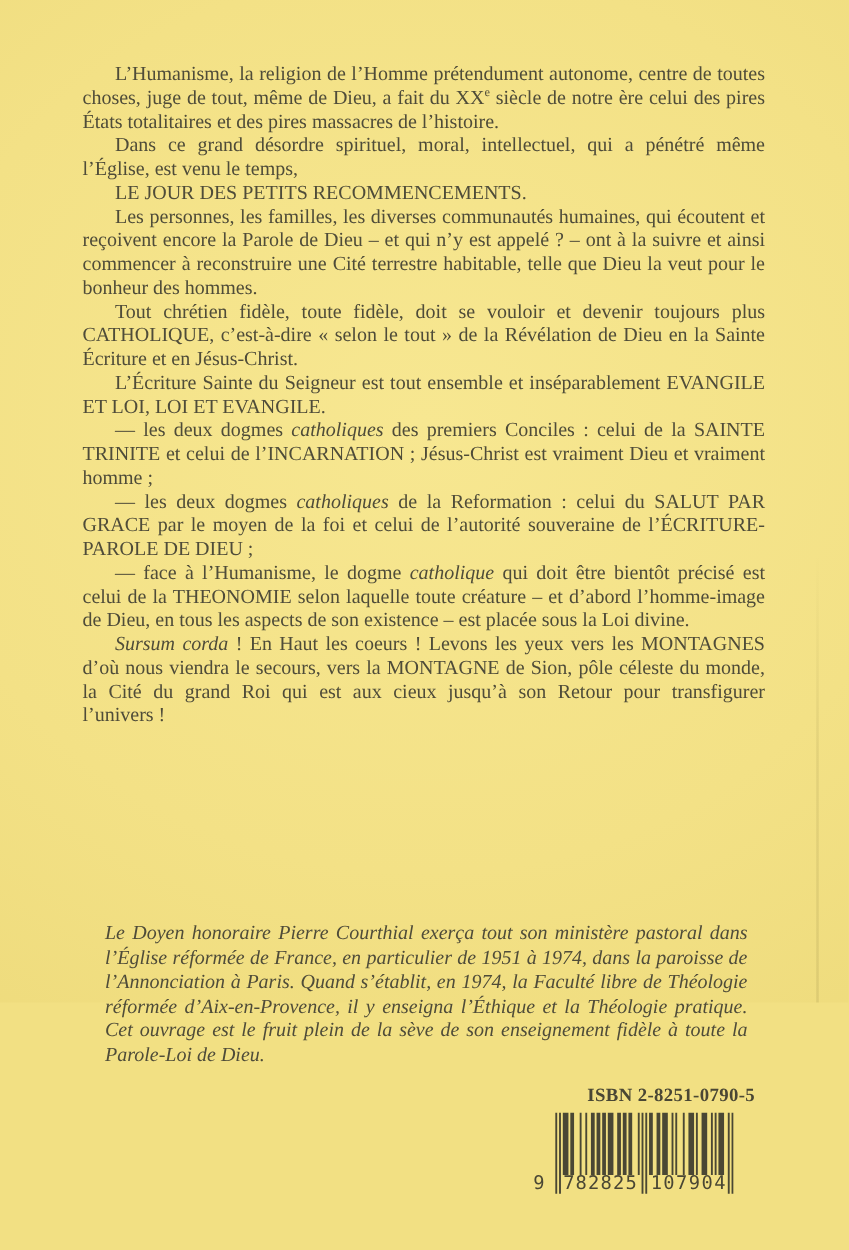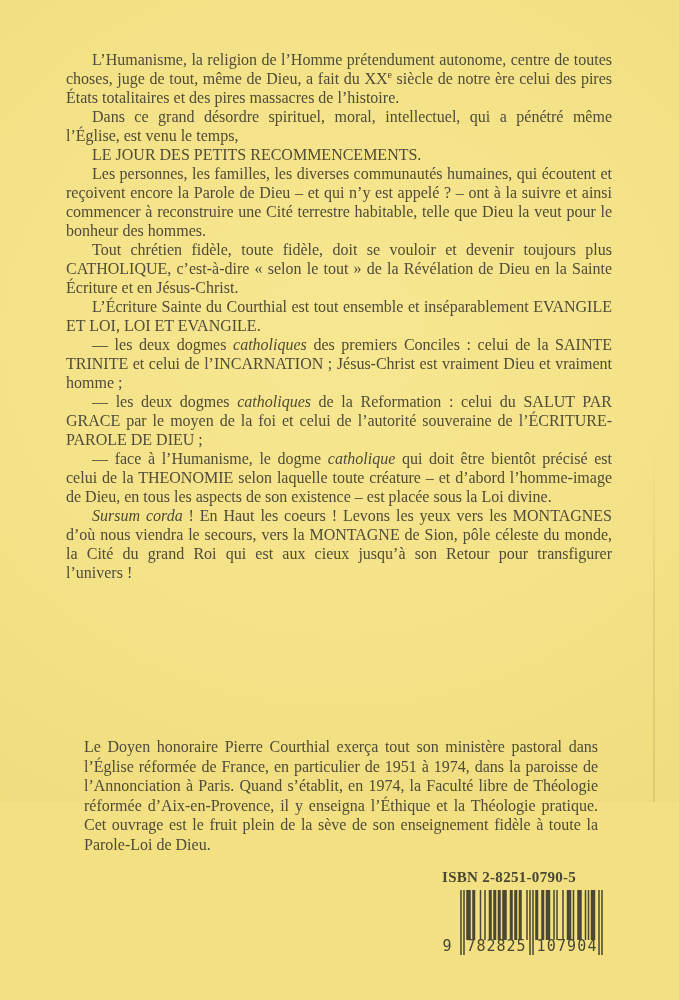--- a/index.html
+++ b/index.html
@@ -101,7 +101,7 @@
       <p><span>LE JOUR DES PETITS RECOMMENCEMENTS.</span></p>
       <p><span>Les personnes, les familles, les diverses communautés humaines, qui écoutent et reçoivent encore la Parole de Dieu – et qui n’y est appelé&nbsp;? – ont à la suivre et ainsi commencer à reconstruire une Cité terrestre habitable, telle que Dieu la veut pour le bonheur des hommes.</span></p>
       <p><span>Tout chrétien fidèle, toute fidèle, doit se vouloir et devenir toujours plus CATHOLIQUE, c’est-à-dire «&nbsp;selon le tout&nbsp;» de la Révélation de Dieu en la Sainte Écriture et en Jésus-Christ.</span></p>
-      <p><span>L’Écriture Sainte du Courthial est tout ensemble et inséparablement EVANGILE ET LOI, LOI ET EVANGILE.</span></p>
+      <p><span>L’Écriture Sainte du Seigneur est tout ensemble et inséparablement EVANGILE ET LOI, LOI ET EVANGILE.</span></p>
       <p><span>— les deux dogmes </span><span class="it">catholiques</span><span> des premiers Conciles&nbsp;: celui de la SAINTE TRINITE et celui de l’INCARNATION&nbsp;; Jésus-Christ est vraiment Dieu et vraiment homme&nbsp;;</span></p>
       <p><span>— les deux dogmes </span><span class="it">catholiques</span><span> de la Reformation&nbsp;: celui du SALUT PAR GRACE par le moyen de la foi et celui de l’autorité souveraine de l’ÉCRITURE-PAROLE DE DIEU&nbsp;;</span></p>
       <p><span>— face à l’Humanisme, le dogme </span><span class="it">catholique</span><span> qui doit être bientôt précisé est celui de la THEONOMIE selon laquelle toute créature – et d’abord l’homme-image de Dieu, en tous les aspects de son existence – est placée sous la Loi divine.</span></p>

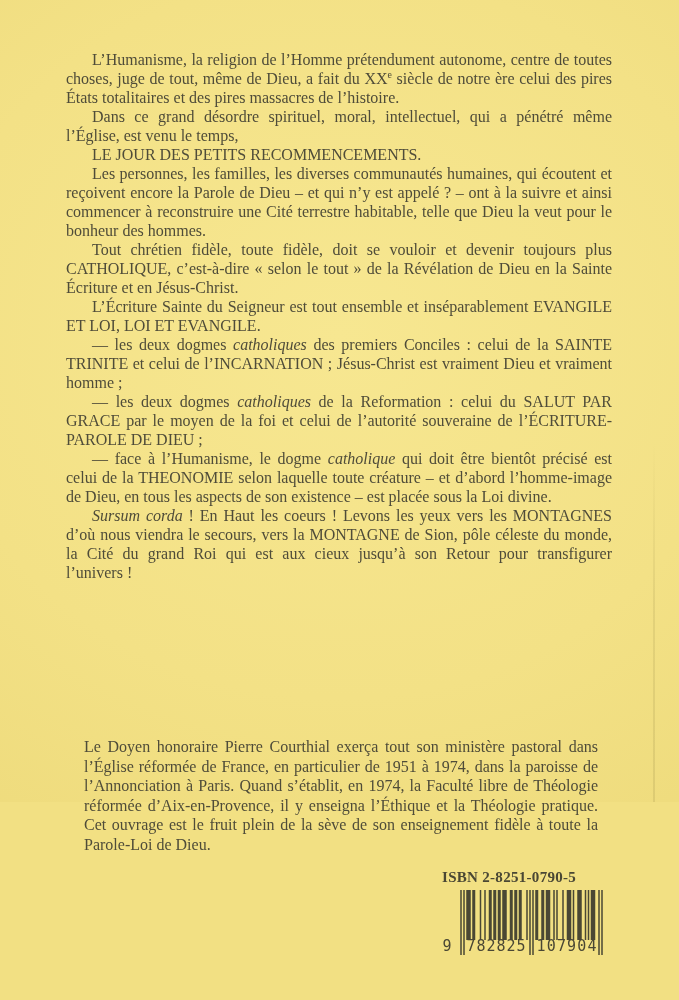--- a/index.html
+++ b/index.html
@@ -45,6 +45,7 @@
     left: 84px;
     top: 737px;
     width: 514px;
+    font-style: italic;
     font-size: 16px;
     line-height: 19.5px;
     text-align: justify;

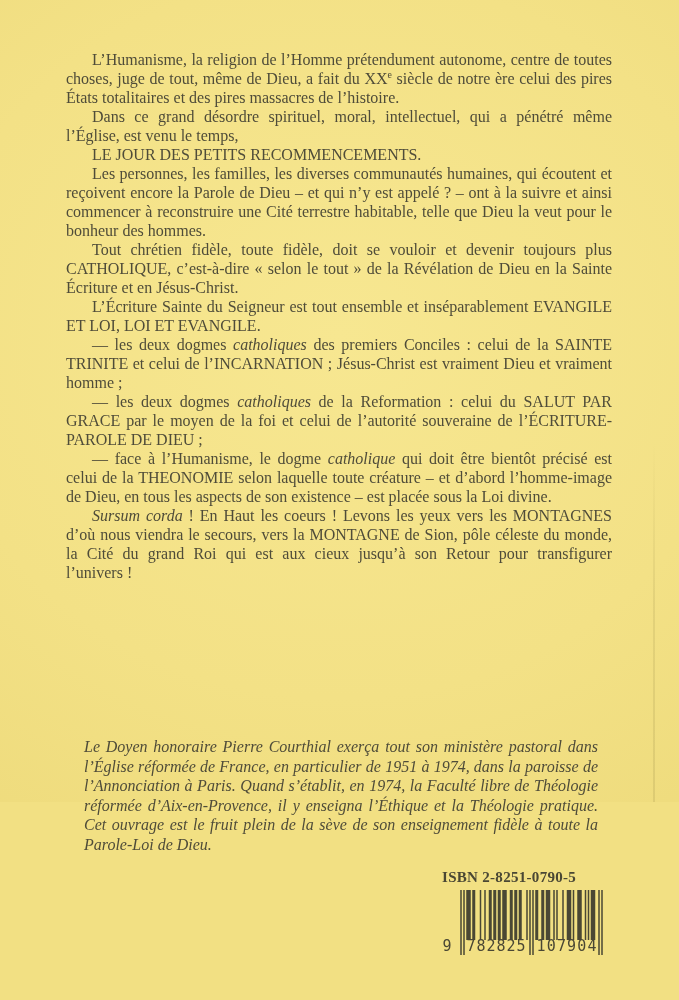--- a/index.html
+++ b/index.html
@@ -56,10 +56,10 @@
 
   .isbn-block {
     position: absolute;
-    left: 442px;
+    left: 426px;
     top: 869px;
     width: 178px;
-    text-align: left;
+    text-align: right;
   }
   .isbn-label {
     font-weight: bold;

